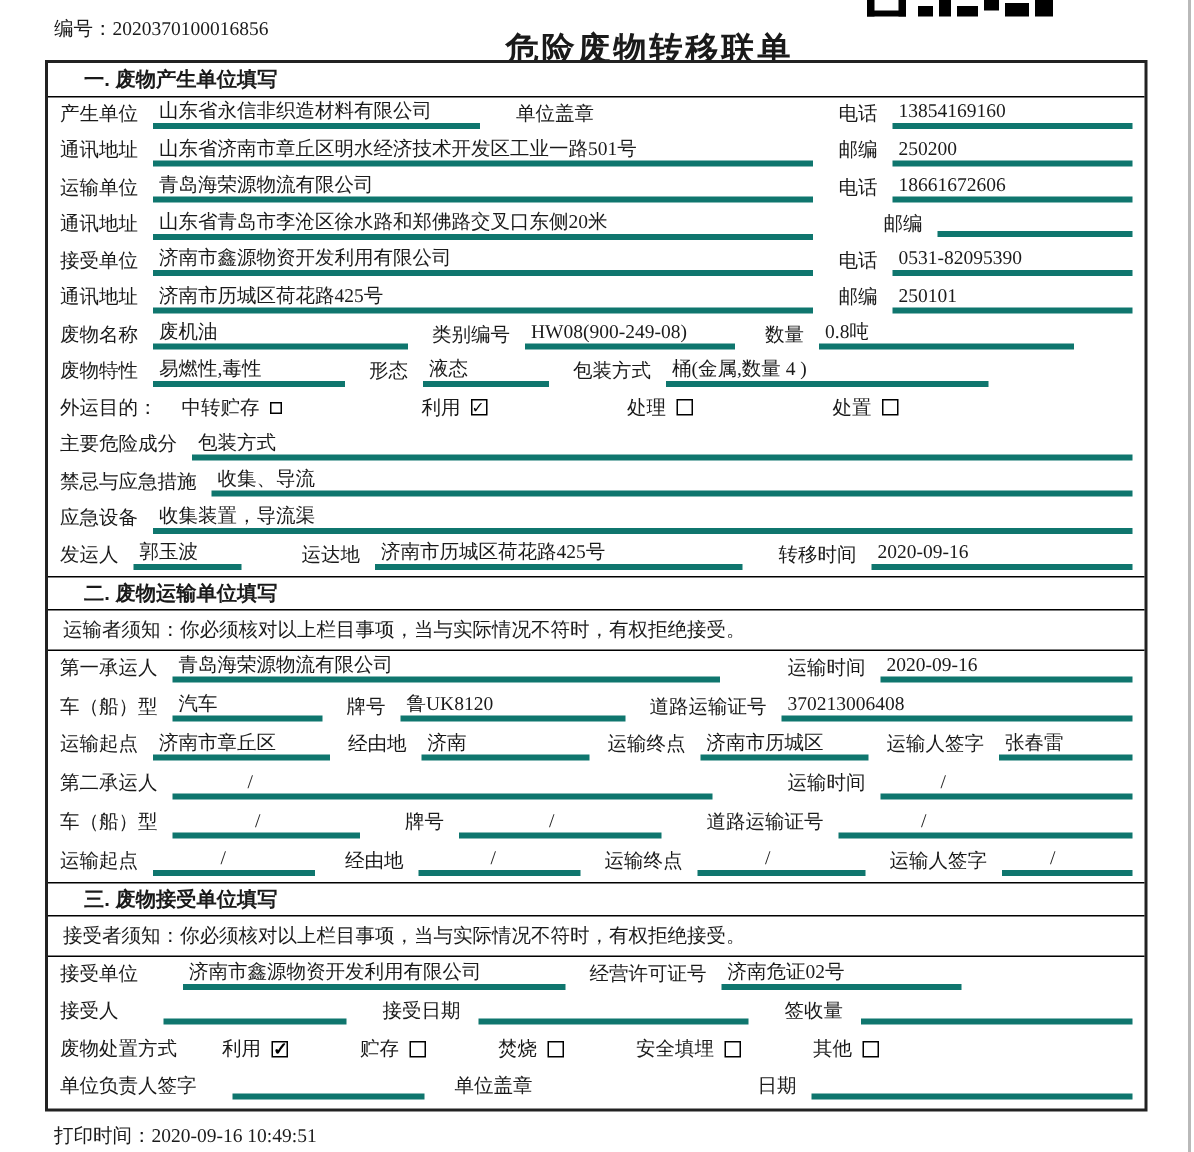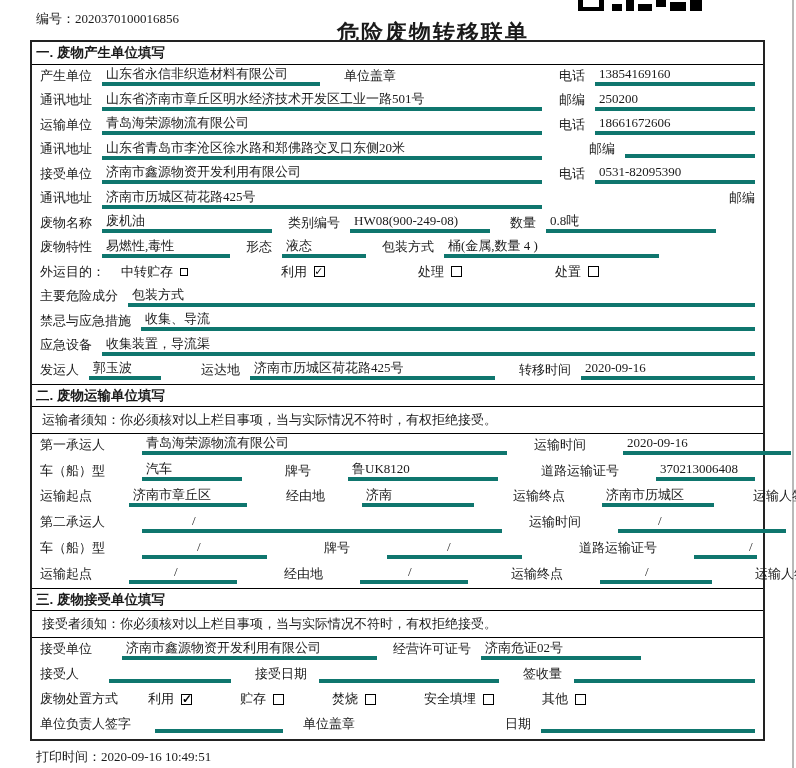--- a/index.html
+++ b/index.html
@@ -34,7 +34,7 @@
     border:2px solid #222;background:#fff;
   }
   .sec-head{
-    height:23px;line-height:22px;padding:0 4px;font-weight:bold;font-size:13.5px;
+    height:23px;line-height:22px;padding:0 24px;font-weight:bold;font-size:13.5px;
     font-family:"Liberation Sans","DejaVu Sans",sans-serif;
     border-bottom:1px solid #000;white-space:nowrap;
   }

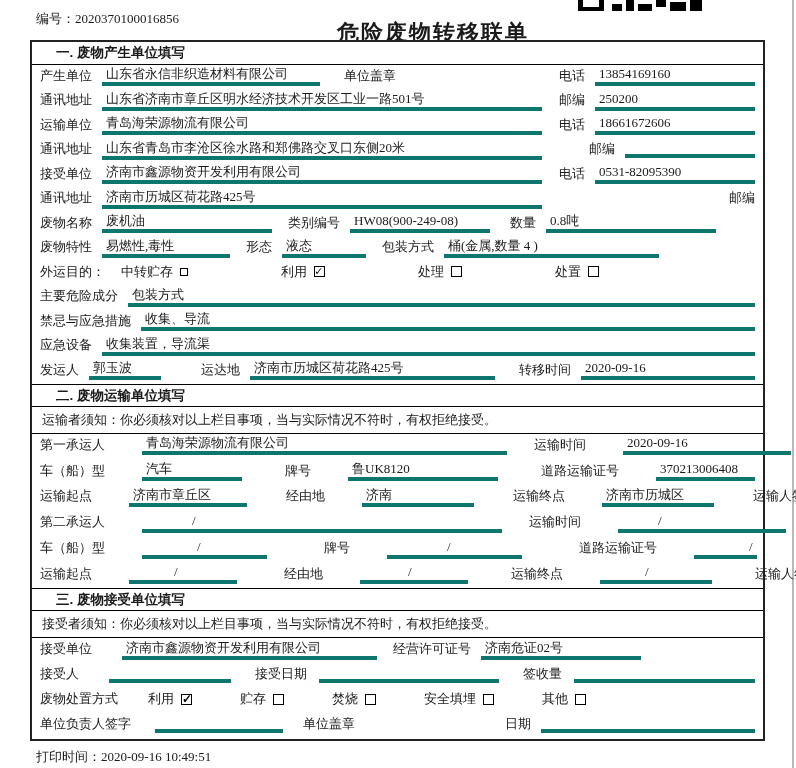--- a/index.html
+++ b/index.html
@@ -138,6 +138,7 @@
       <span class="lbl">通讯地址</span>
       <span class="uv" style="width:440px">济南市历城区荷花路425号</span>
       <span class="lbl ml-auto">邮编</span>
+      <span class="uv" style="width:160px">250101</span>
     </div>
 
     <div class="r">

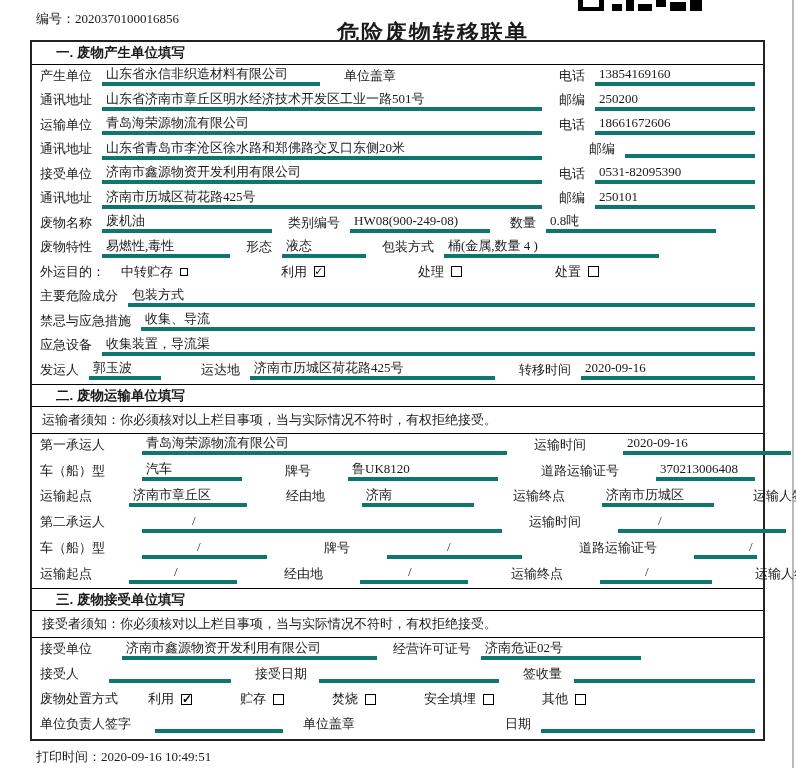--- a/index.html
+++ b/index.html
@@ -46,7 +46,7 @@
     display:flex;align-items:center;padding:0 8px 3px 8px;white-space:nowrap;
   }
   .s1 .r{height:24.5px;}
-  .s2 .r{height:25.8px;gap:27px;}
+  .s2 .r{height:25.8px;}
   .s3 .r{height:25px;}
   .lbl{flex:0 0 auto;}
   .uv{

